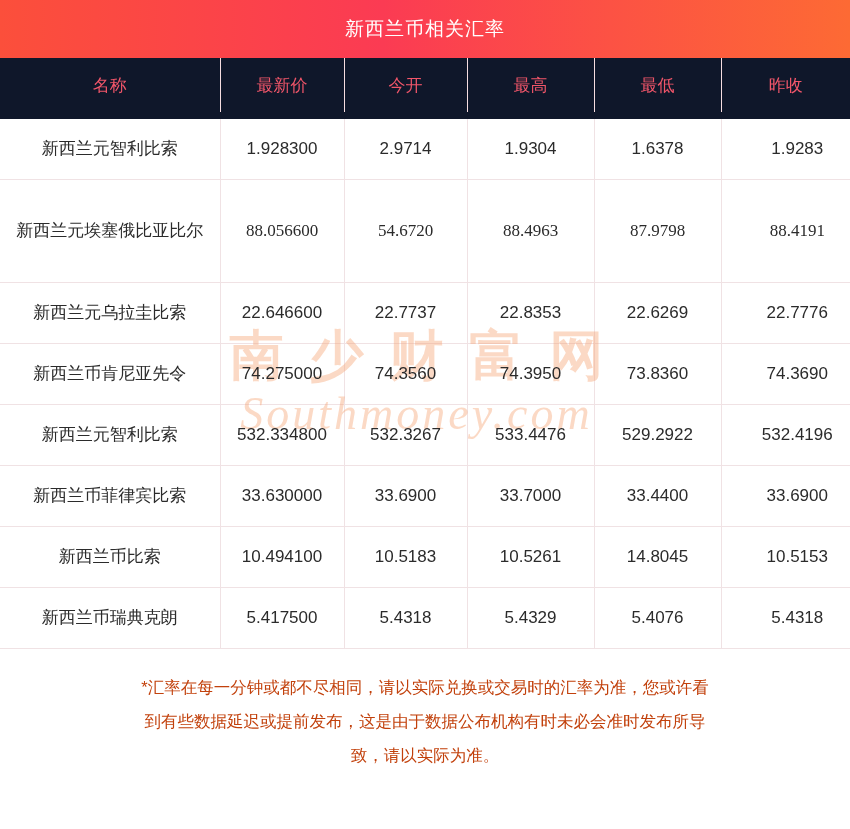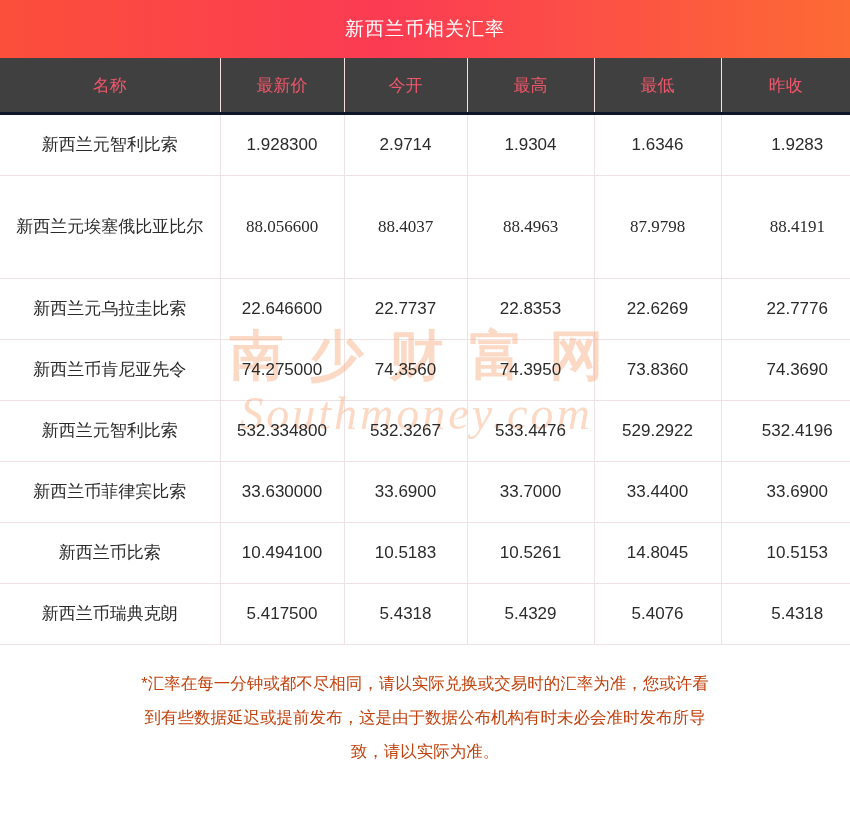--- a/index.html
+++ b/index.html
@@ -45,14 +45,14 @@
   col.c5 { width: 129px; }
 
   thead th {
-    background: #404040;
+    background: #0f172a;
     color: #f2566a;
     font-size: 17px;
     font-weight: normal;
     height: 52px;
     text-align: center;
     border-right: 1px solid #f6dde0;
-    border-bottom: 3px solid #0f172a;
+    border-bottom: 7px solid #0f172a;
   }
   thead th:last-child { border-right: none; }
 

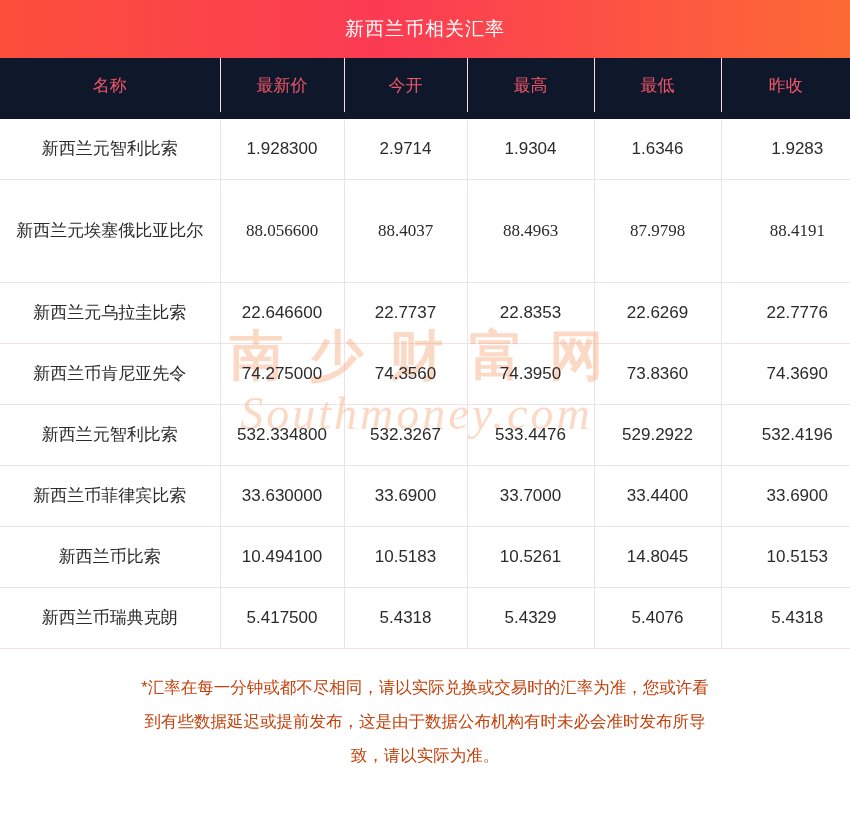--- a/index.html
+++ b/index.html
@@ -155,7 +155,7 @@
         <td>1.928300</td>
         <td>2.9714</td>
         <td>1.9304</td>
-        <td>1.6346</td>
+        <td>1.6378</td>
         <td>1.9283</td>
       </tr>
       <tr class="tall">

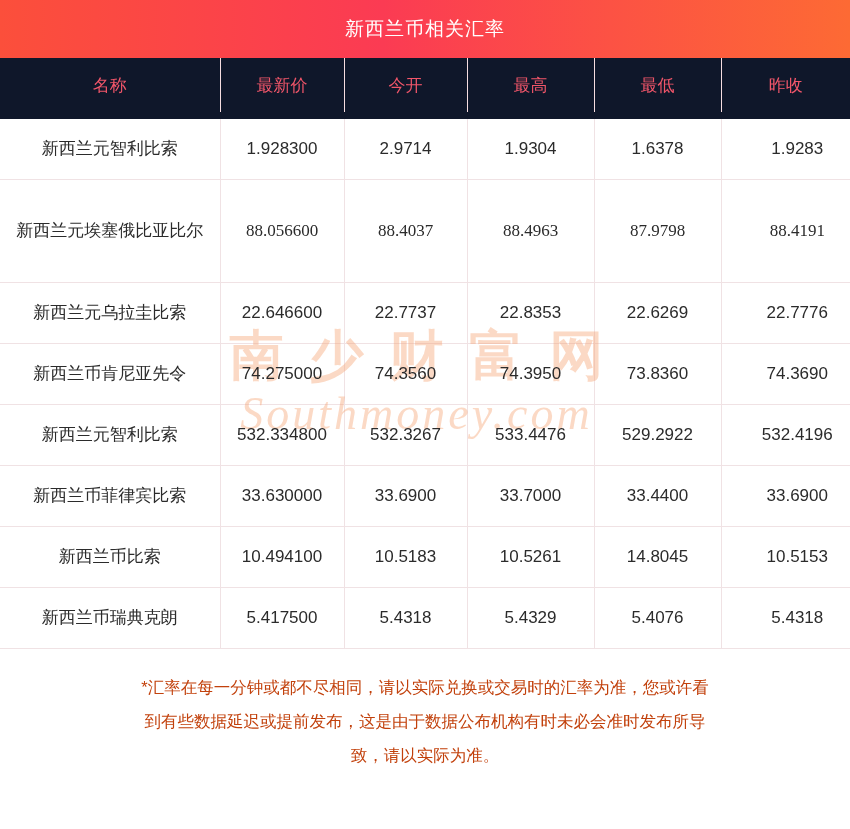--- a/index.html
+++ b/index.html
@@ -161,7 +161,7 @@
       <tr class="tall">
         <td class="name">新西兰元埃塞俄比亚比尔</td>
         <td>88.056600</td>
-        <td>88.4037</td>
+        <td>54.6720</td>
         <td>88.4963</td>
         <td>87.9798</td>
         <td>88.4191</td>

